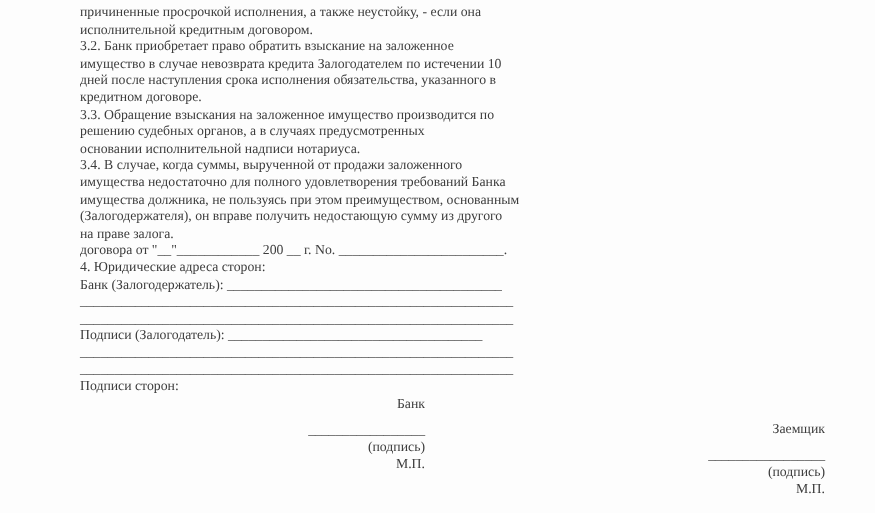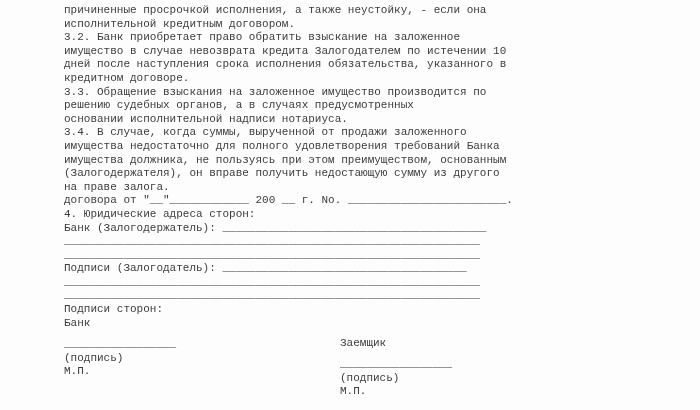--- a/index.html
+++ b/index.html
@@ -17,7 +17,7 @@
     width: 700px;
     height: 410px;
     padding: 4px 40px 0 64px;
-    font-family: Liberation Mono, monospace;
+    font-family: Liberation Serif, serif;
     font-size: 11px;
     line-height: 13.6px;
     color: #3c3c3c;

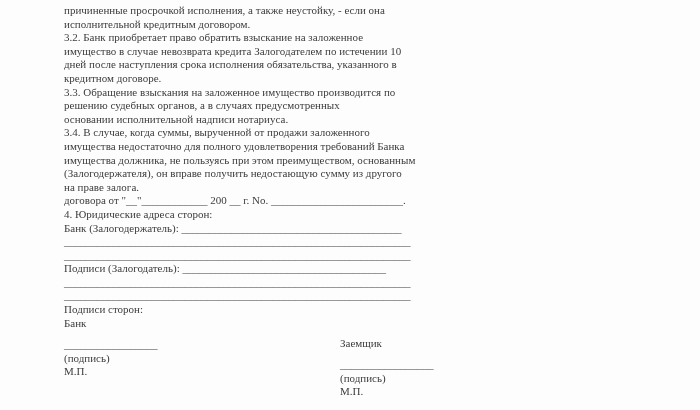--- a/index.html
+++ b/index.html
@@ -32,6 +32,7 @@
     display: flex;
     height: 13.6px;
     white-space: pre;
+    text-align: right;
   }
   .sig-row.sig-lines {
     margin-top: 8px;

